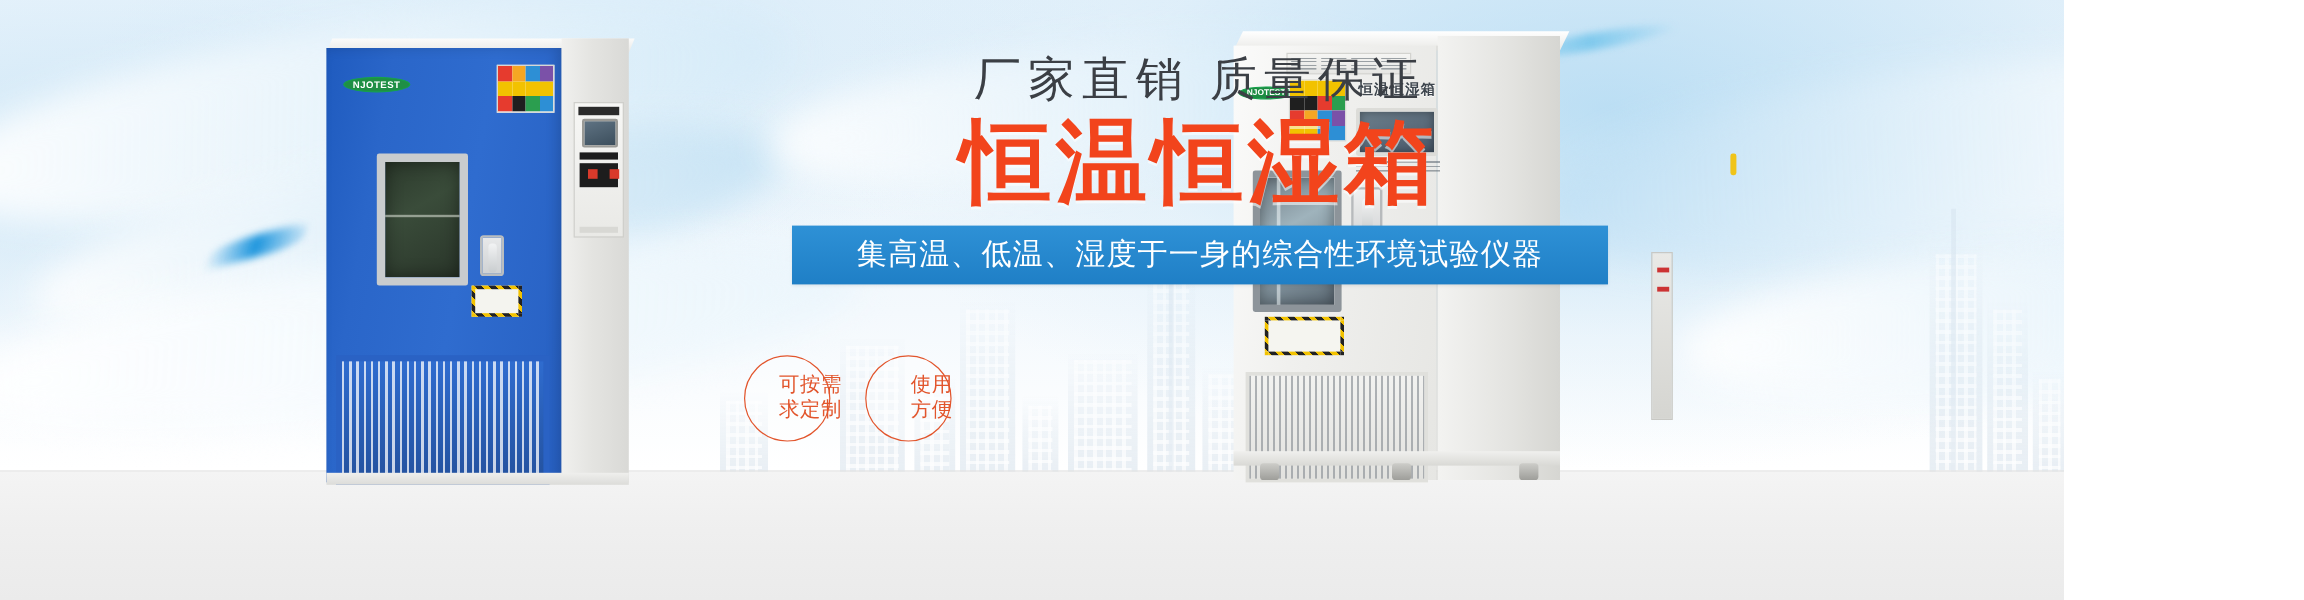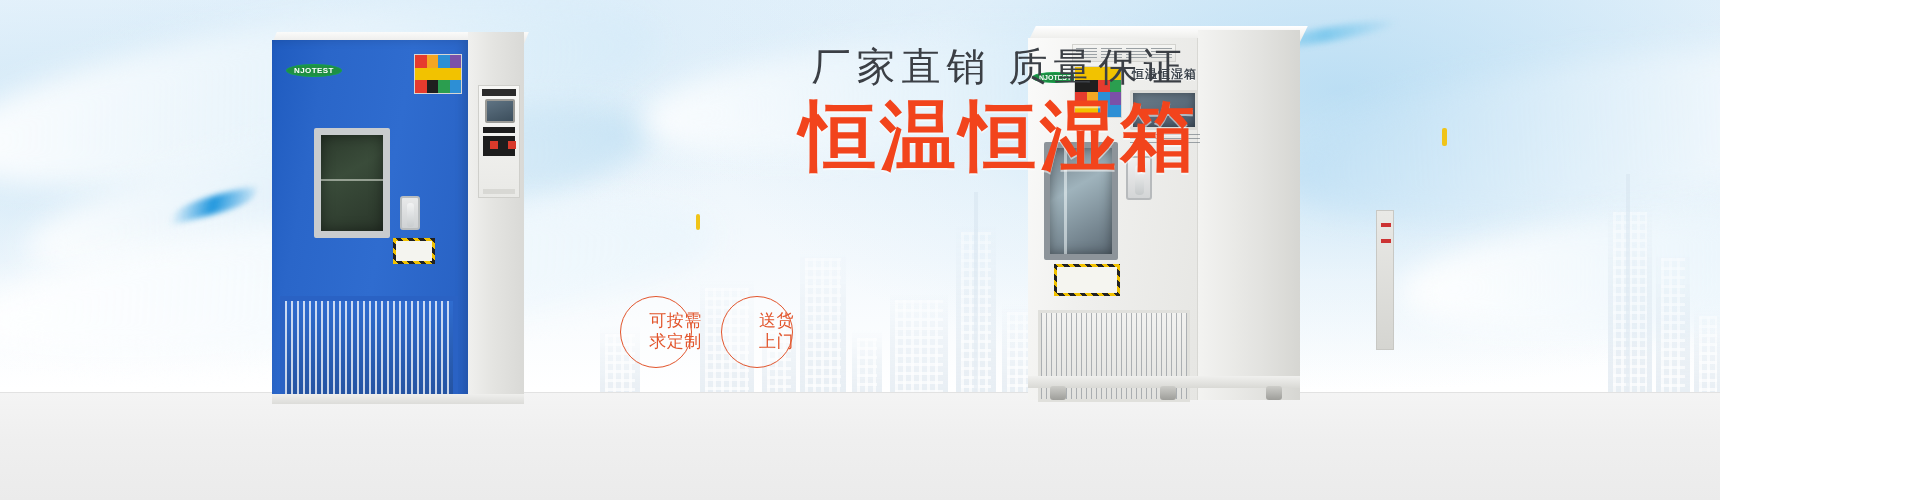--- a/index.html
+++ b/index.html
@@ -438,6 +438,7 @@
   <div class="copy">
     <div class="eyebrow">厂家直销  质量保证</div>
     <div class="headline">恒温恒湿箱</div>
+    <div class="subbar">集高温、低温、湿度于一身的综合性环境试验仪器</div>
   </div>
 
   <div class="badges">

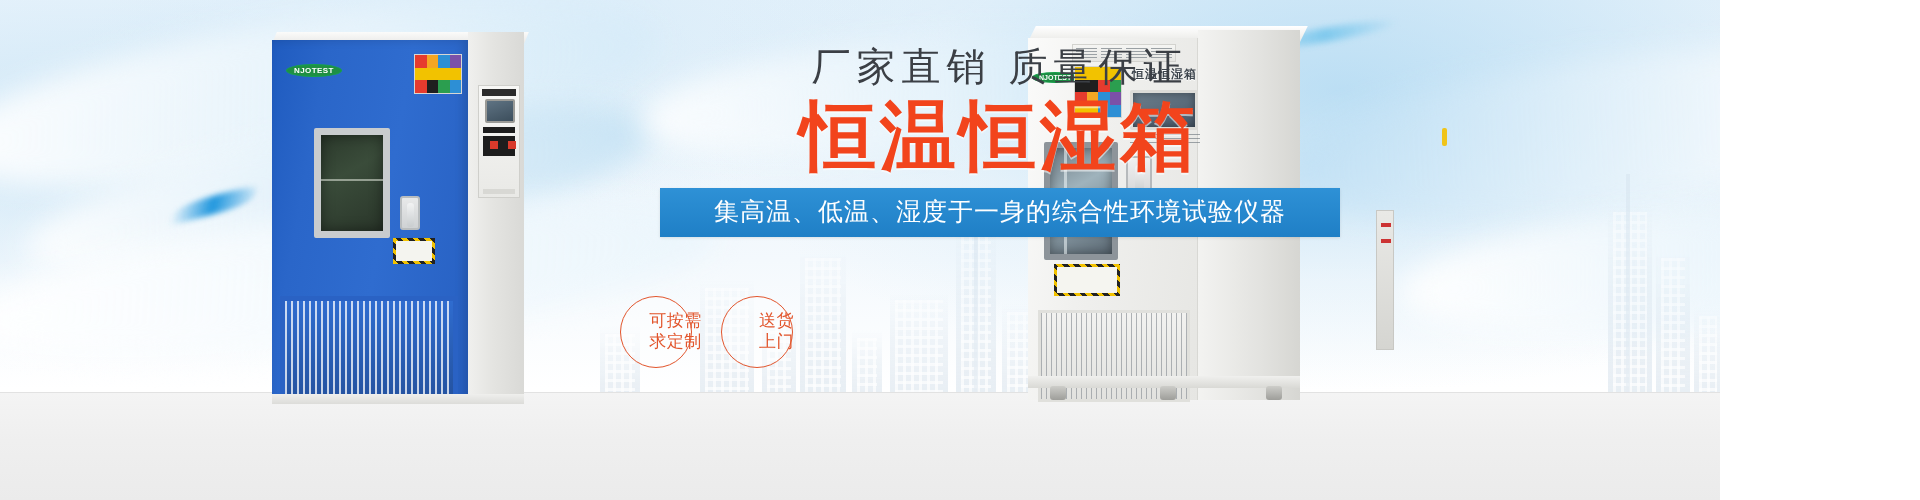--- a/index.html
+++ b/index.html
@@ -447,6 +447,10 @@
       <span>求定制</span>
     </div>
     <div class="badge">
+      <span>使用</span>
+      <span>方便</span>
+    </div>
+    <div class="badge">
       <span>送货</span>
       <span>上门</span>
     </div>

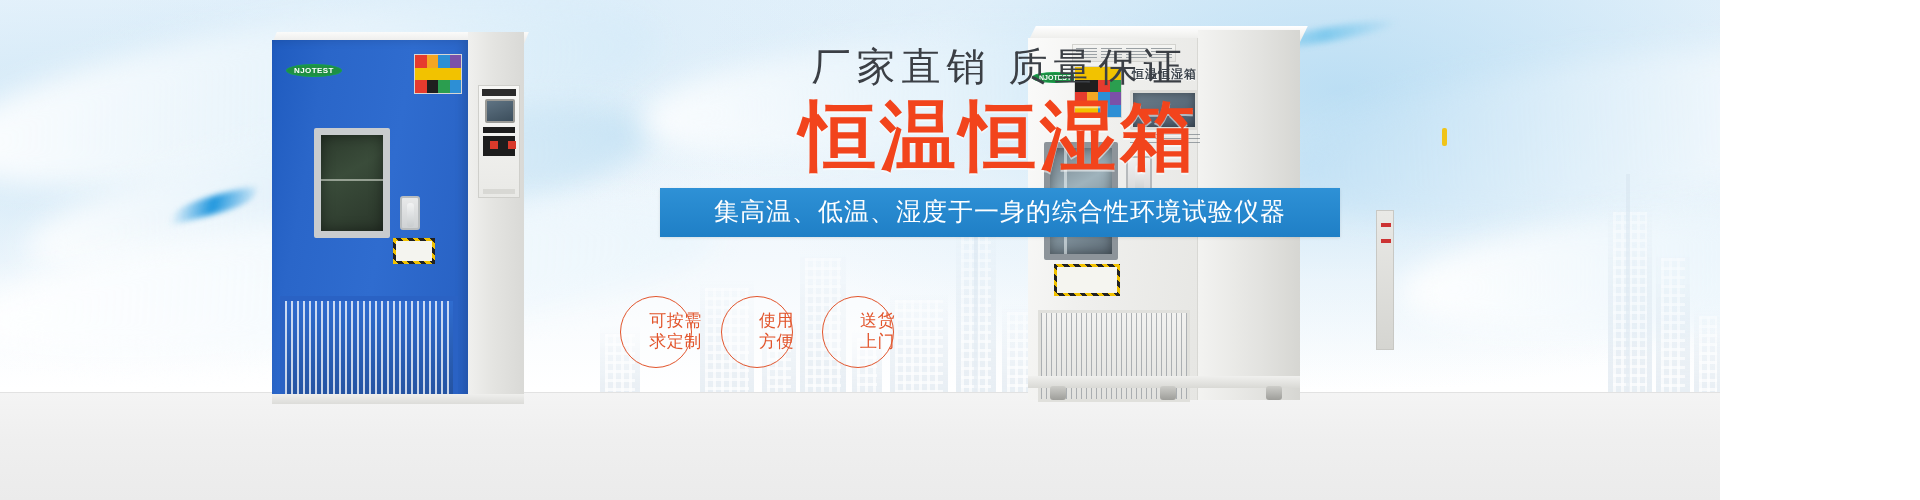--- a/index.html
+++ b/index.html
@@ -450,10 +450,6 @@
       <span>使用</span>
       <span>方便</span>
     </div>
-    <div class="badge">
-      <span>送货</span>
-      <span>上门</span>
-    </div>
   </div>
 
 

